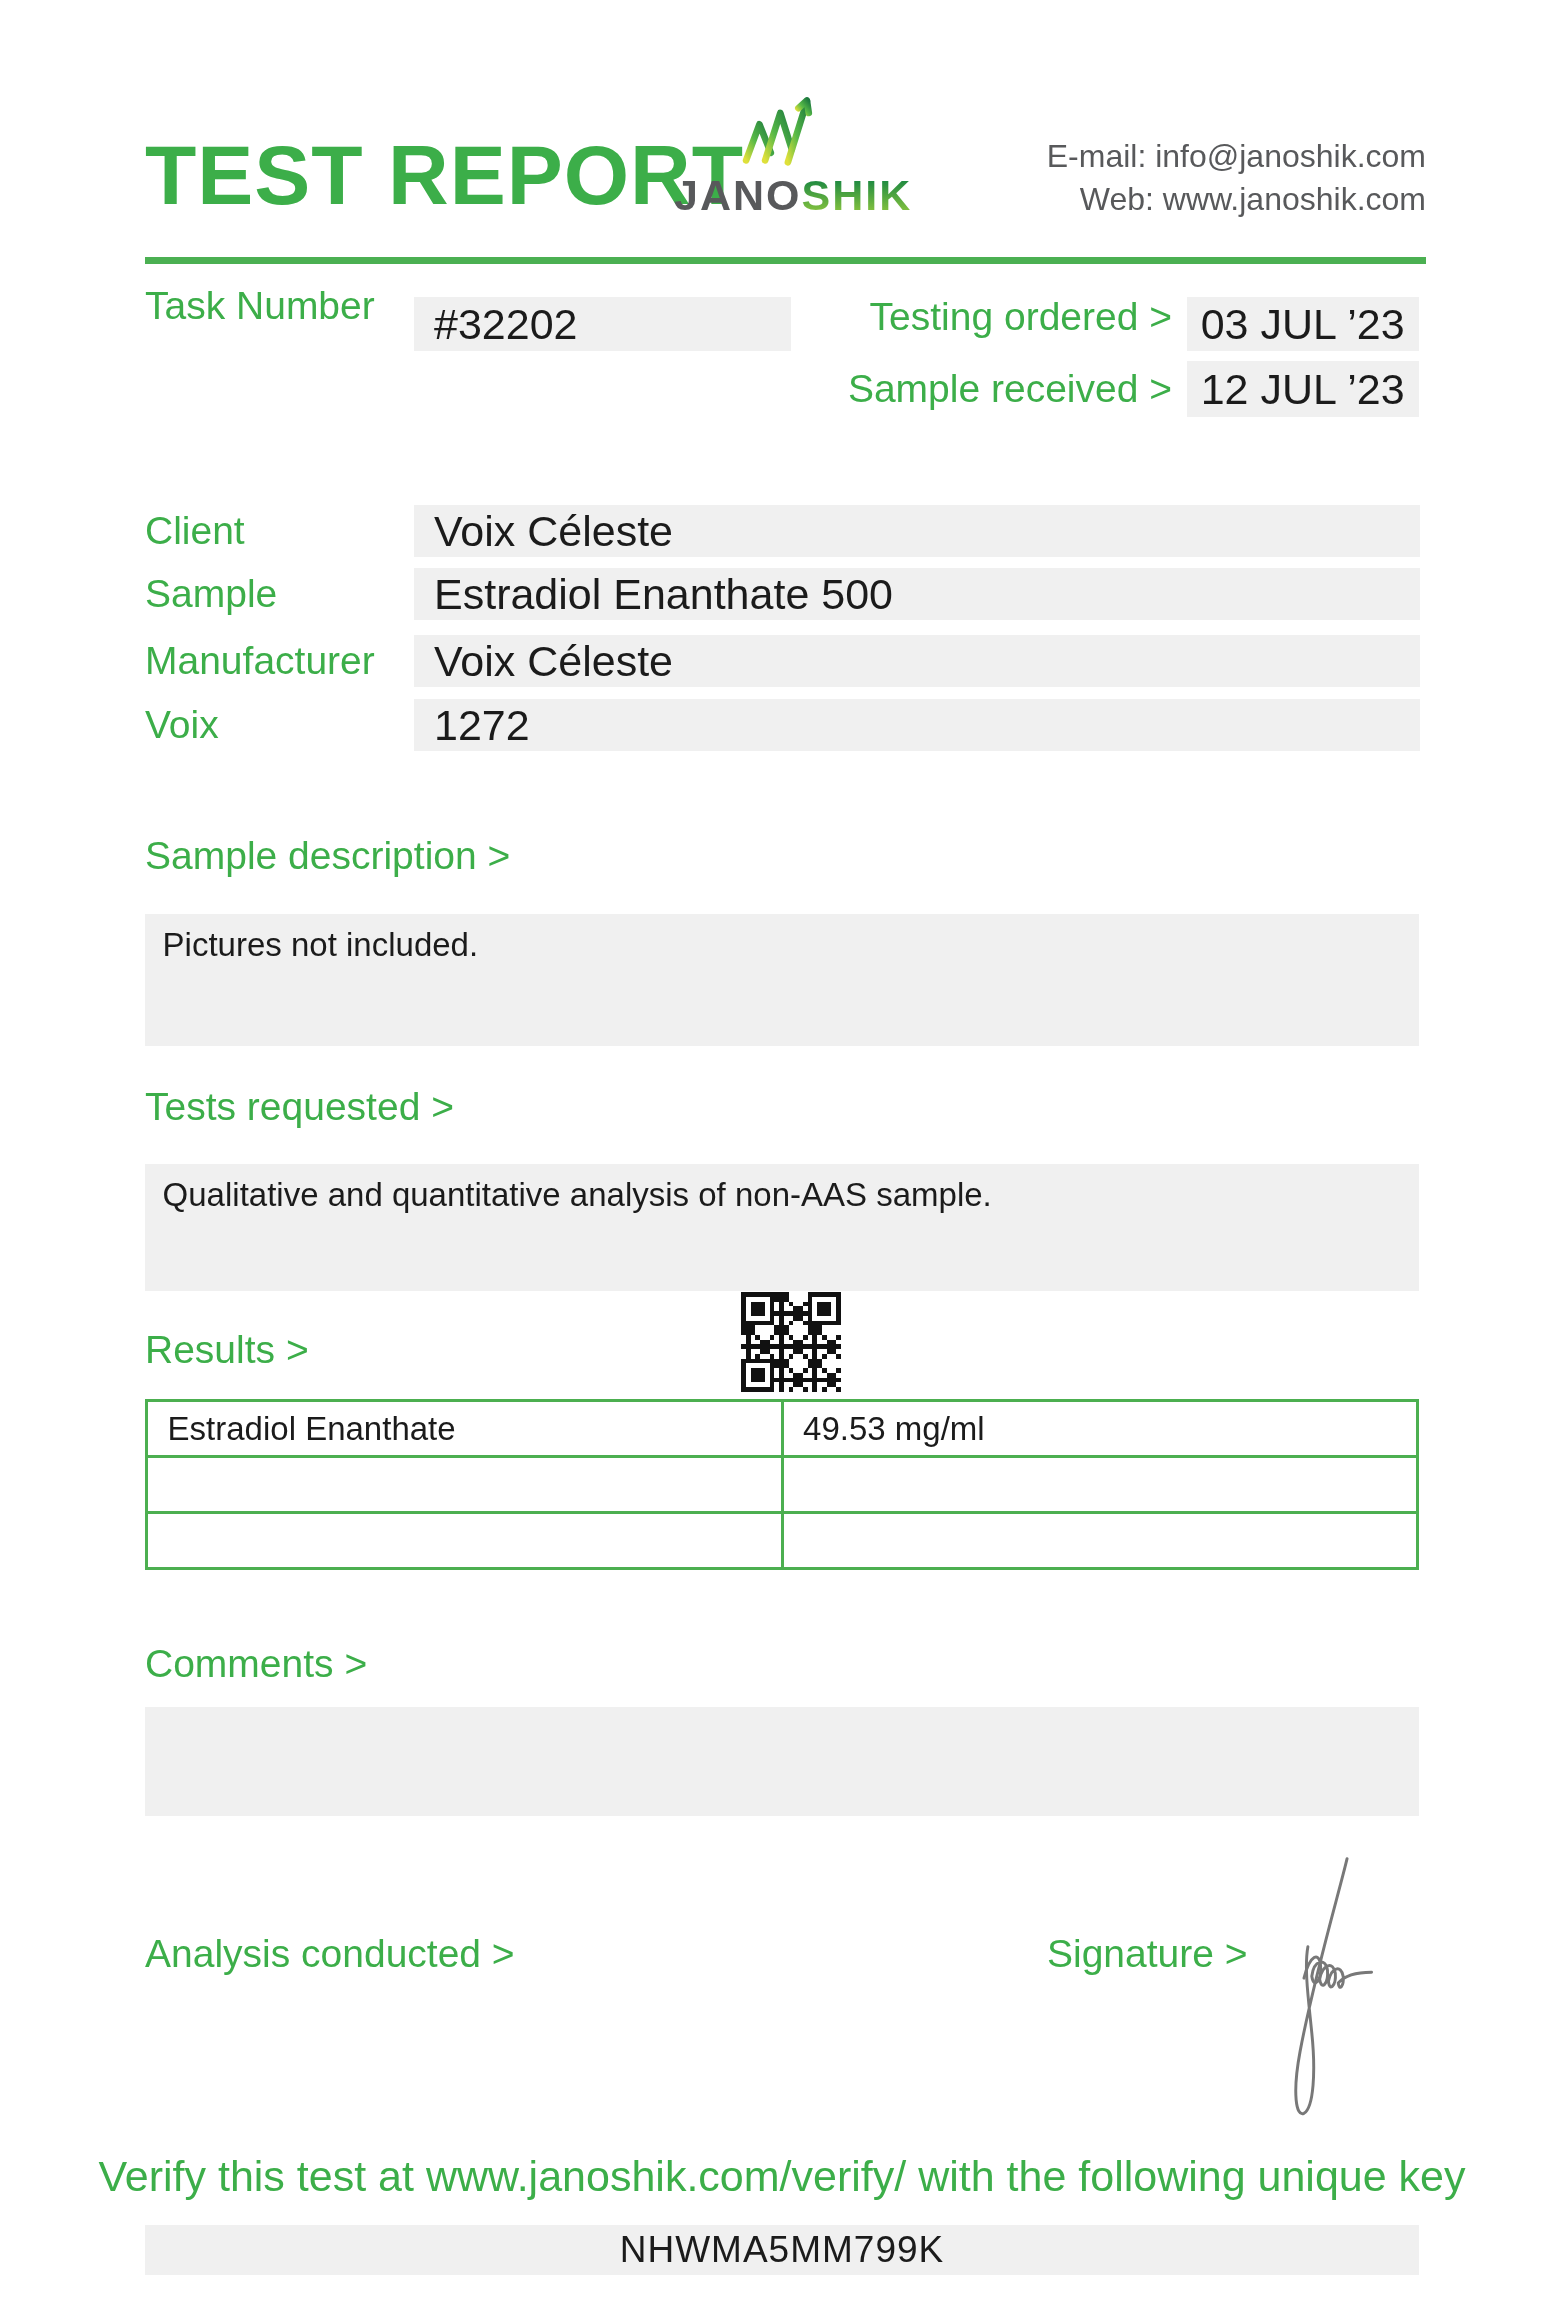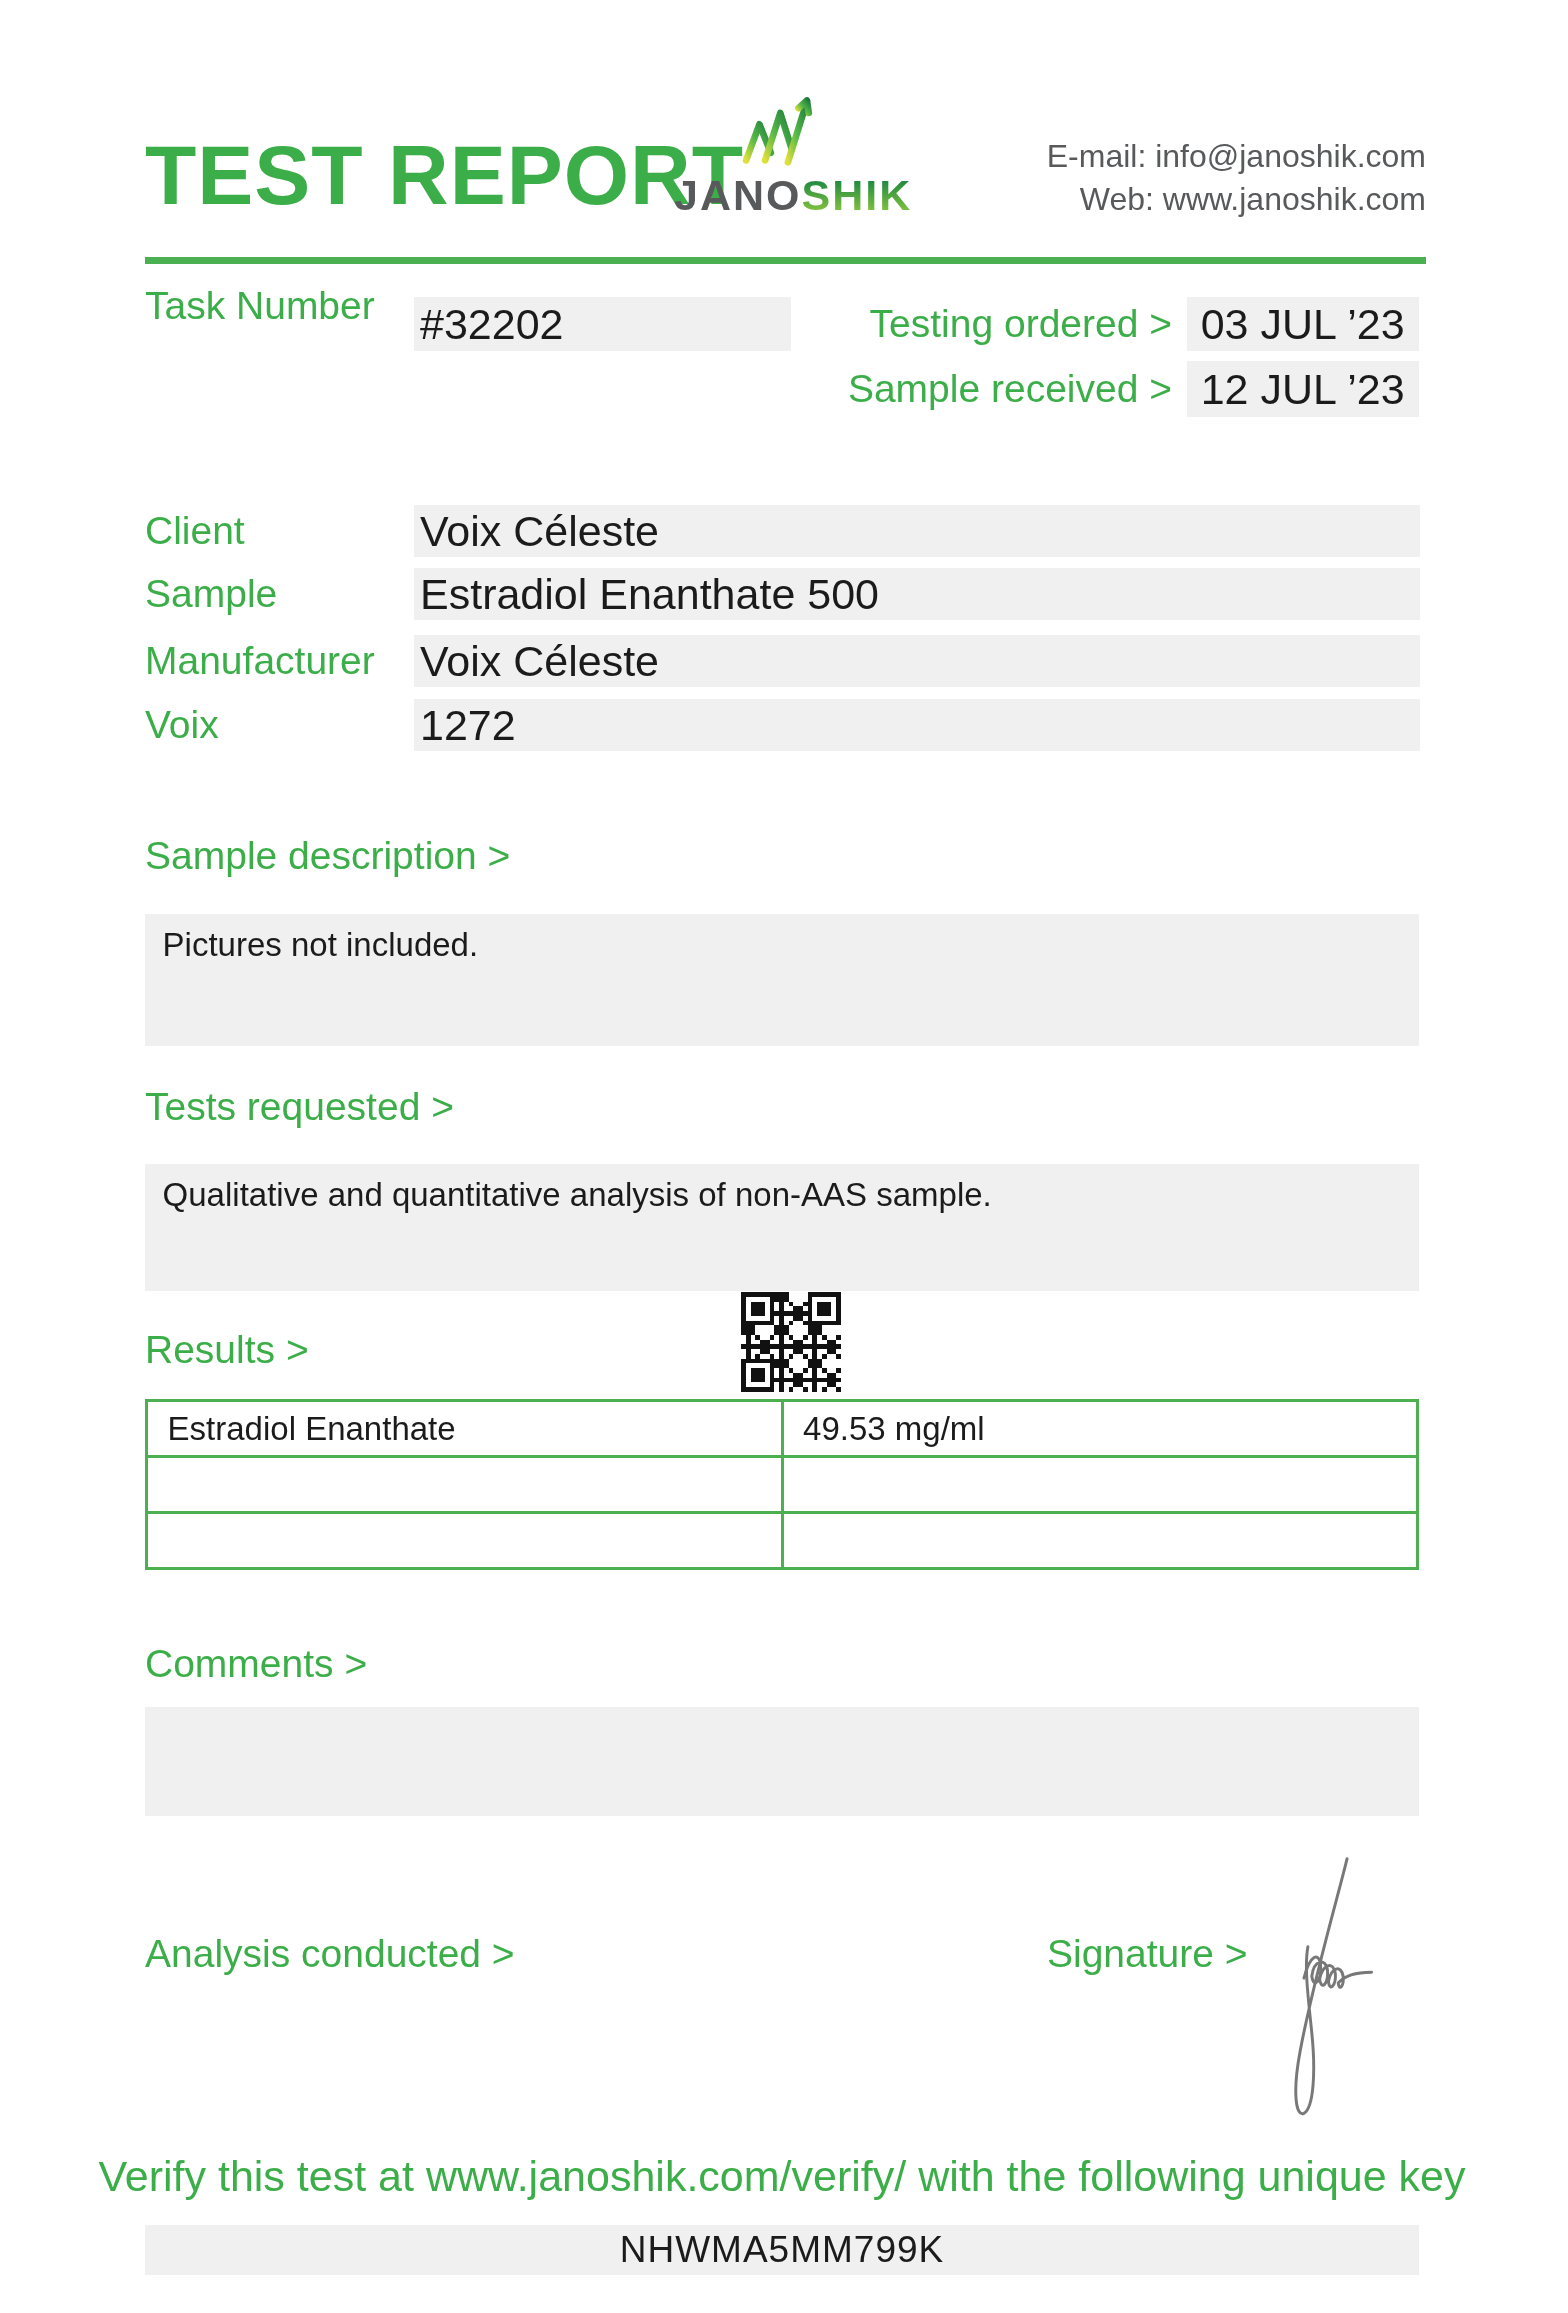--- a/index.html
+++ b/index.html
@@ -19,7 +19,7 @@
   .rule{left:145px;top:257px;width:1281px;height:6.9px;background:var(--line,#4bb052);}
   
   .label40{font-size:39px;color:var(--green);}
-  .valuebox{background:var(--box,#f0f0f0);font-size:43px;color:var(--ink);padding-left:6px;box-sizing:border-box;white-space:nowrap;}
+  .valuebox{background:var(--box,#f0f0f0);font-size:43px;color:var(--ink);padding-left:20px;box-sizing:border-box;white-space:nowrap;}
   .bigbox{background:var(--box,#f0f0f0);font-size:33px;color:var(--ink);padding:11.8px 17.6px;box-sizing:border-box;}
   .heading{font-size:39px;color:var(--green);height:49px;display:flex;align-items:center;white-space:nowrap;}
   .rlabel{text-align:right;justify-content:flex-end;white-space:nowrap;}

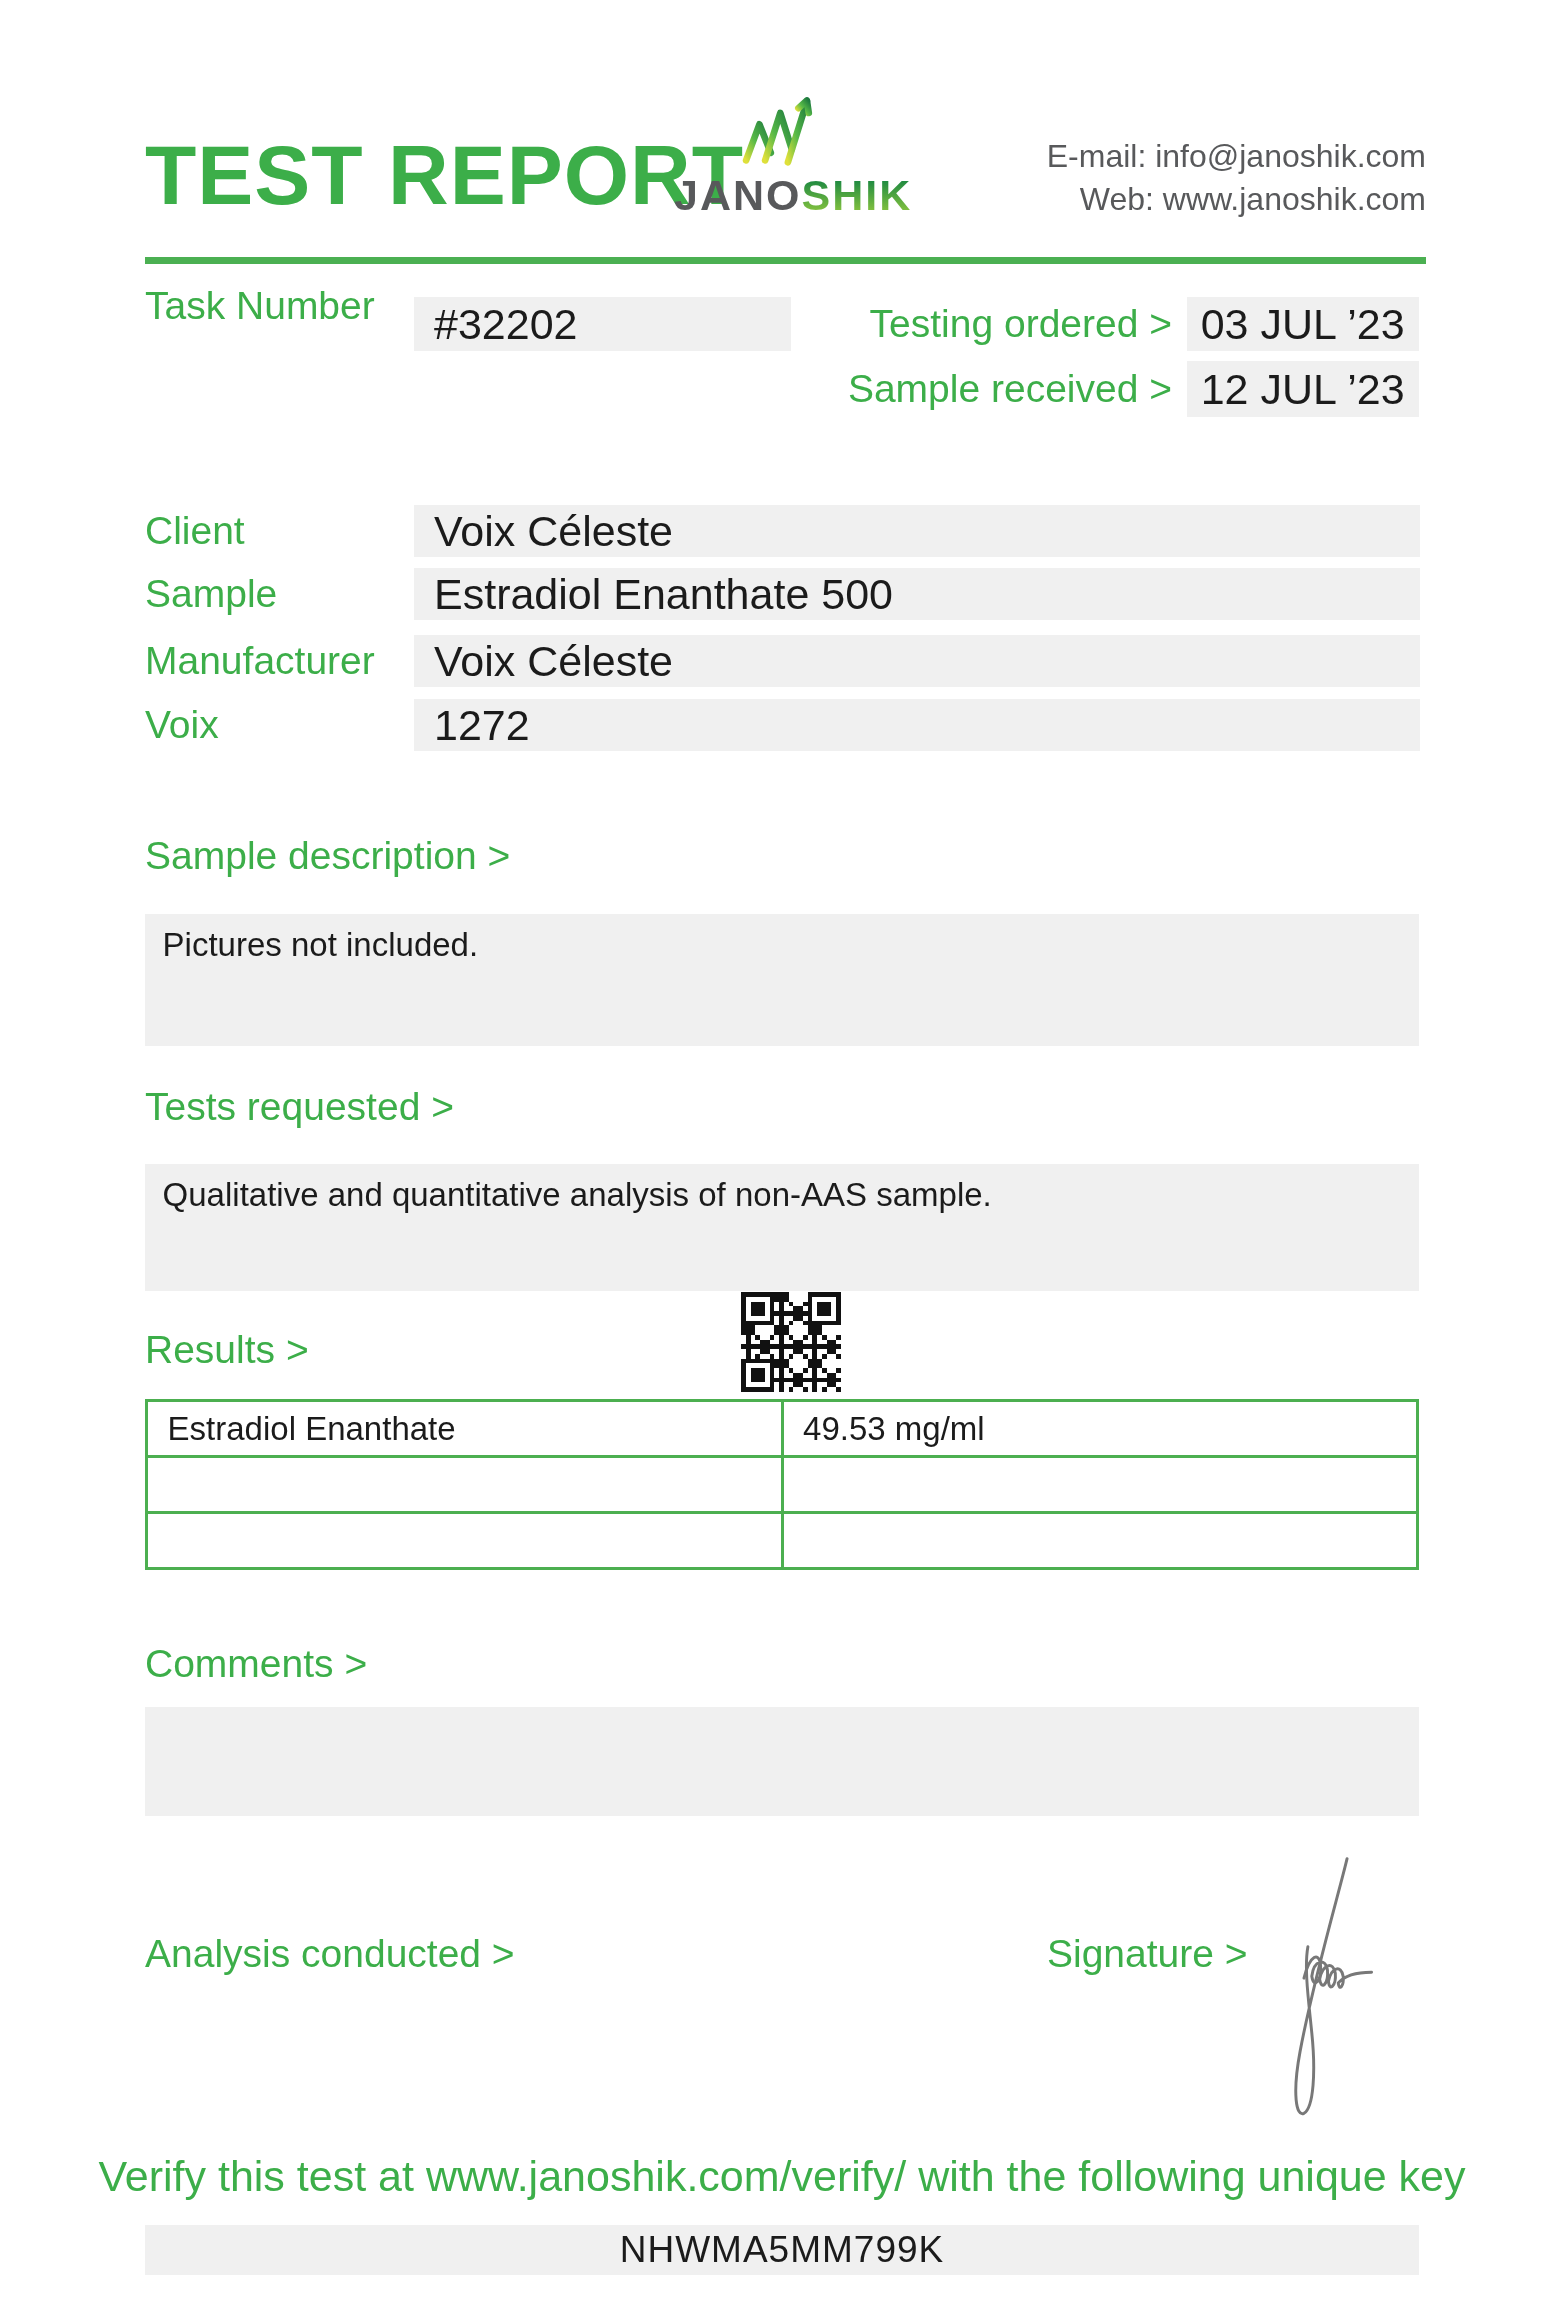--- a/index.html
+++ b/index.html
@@ -68,7 +68,7 @@
   <div class="abs label40 flexc" style="left:145px;top:279px;height:54px;text-align:right;">Task Number</div>
   <div class="abs valuebox flexc" style="left:414px;top:297px;width:377px;height:54px;">#32202</div>
 
-  <div class="abs label40 flexc rlabel" style="left:843px;top:297px;width:329px;height:54px;">Testing ordered  &gt;</div>
+  <div class="abs label40 flexc rlabel" style="left:843px;top:290px;width:329px;height:54px;">Testing ordered  &gt;</div>
   <div class="abs valuebox flexc" style="left:1187px;top:297px;width:232px;height:54px;padding-left:13.7px;">03 JUL ’23</div>
 
   <div class="abs label40 flexc rlabel" style="left:843px;top:361px;width:329px;height:56px;">Sample received &gt;</div>

